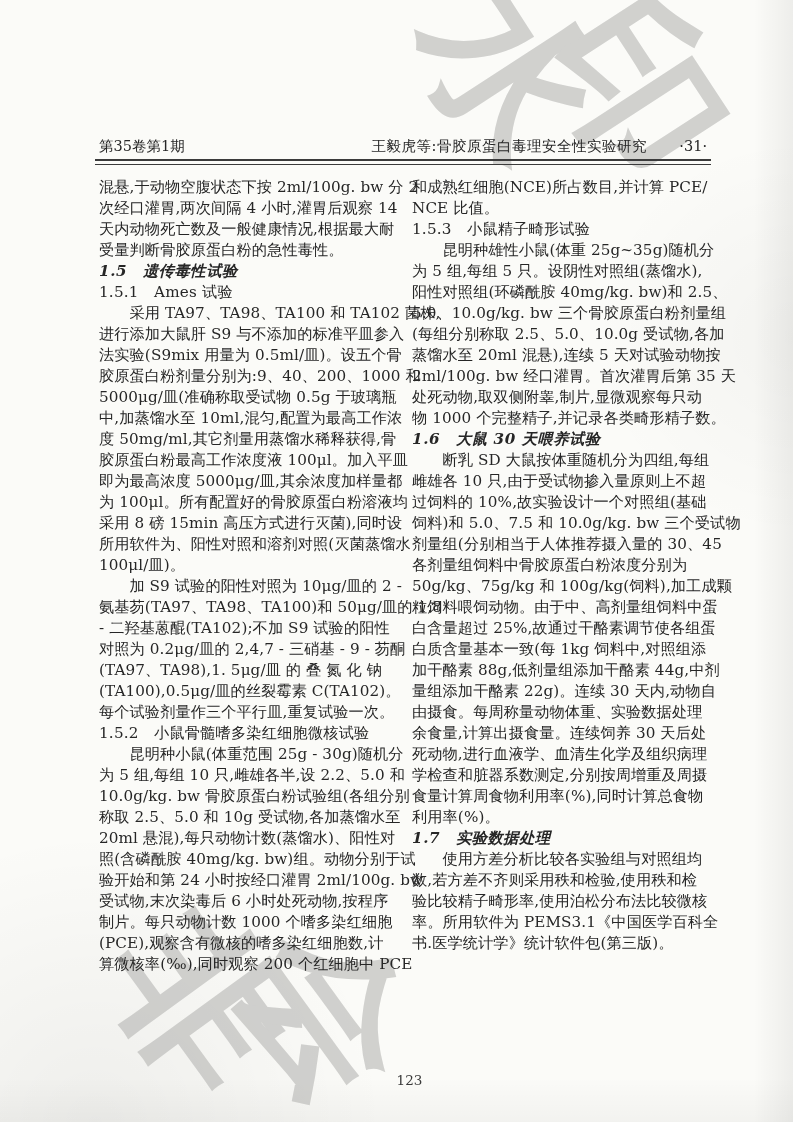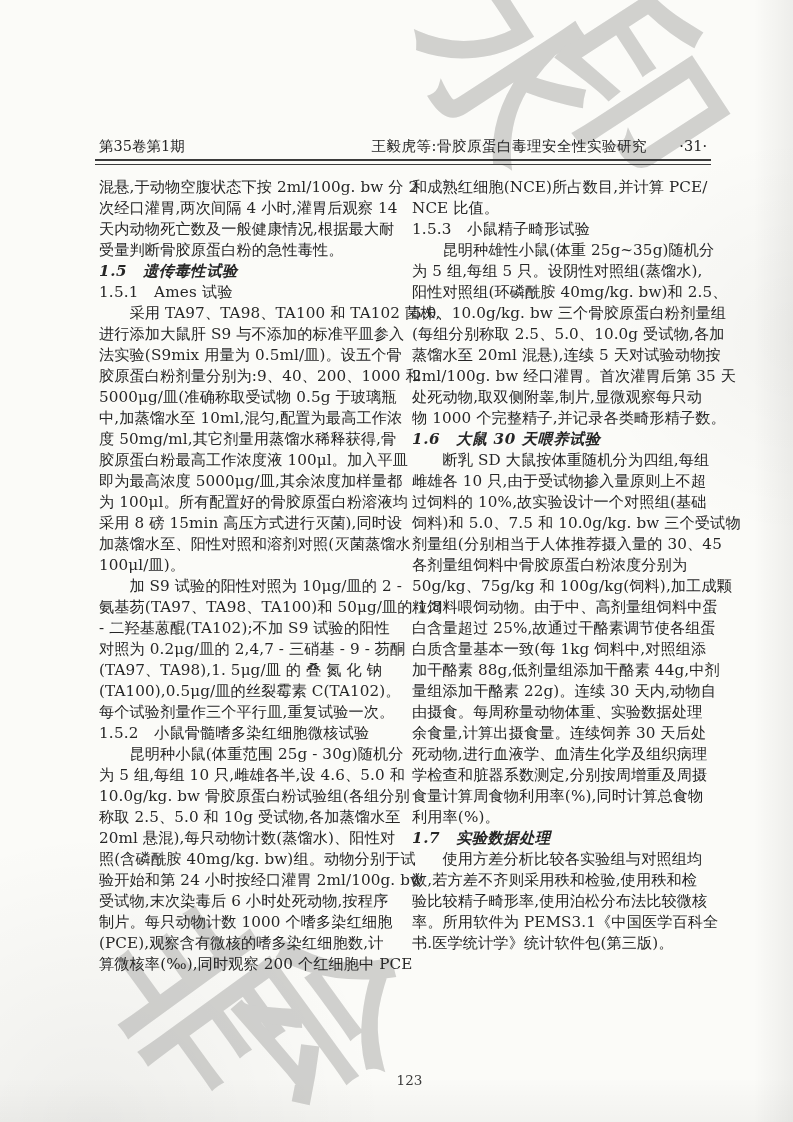--- a/index.html
+++ b/index.html
@@ -102,7 +102,7 @@
         <div class="line plain">即为最高浓度 5000μg/皿,其余浓度加样量都</div>
         <div class="line plain">为 100μl。所有配置好的骨胶原蛋白粉溶液均</div>
         <div class="line plain">采用 8 磅 15min 高压方式进行灭菌),同时设</div>
-        <div class="line plain">加蒸馏水至、阳性对照和溶剂对照(灭菌蒸馏水</div>
+        <div class="line plain">所用软件为、阳性对照和溶剂对照(灭菌蒸馏水</div>
         <div class="line plain">100μl/皿)。</div>
         <div class="line indent">加 S9 试验的阳性对照为 10μg/皿的 2 -</div>
         <div class="line plain">氨基芴(TA97、TA98、TA100)和 50μg/皿的 1,8</div>

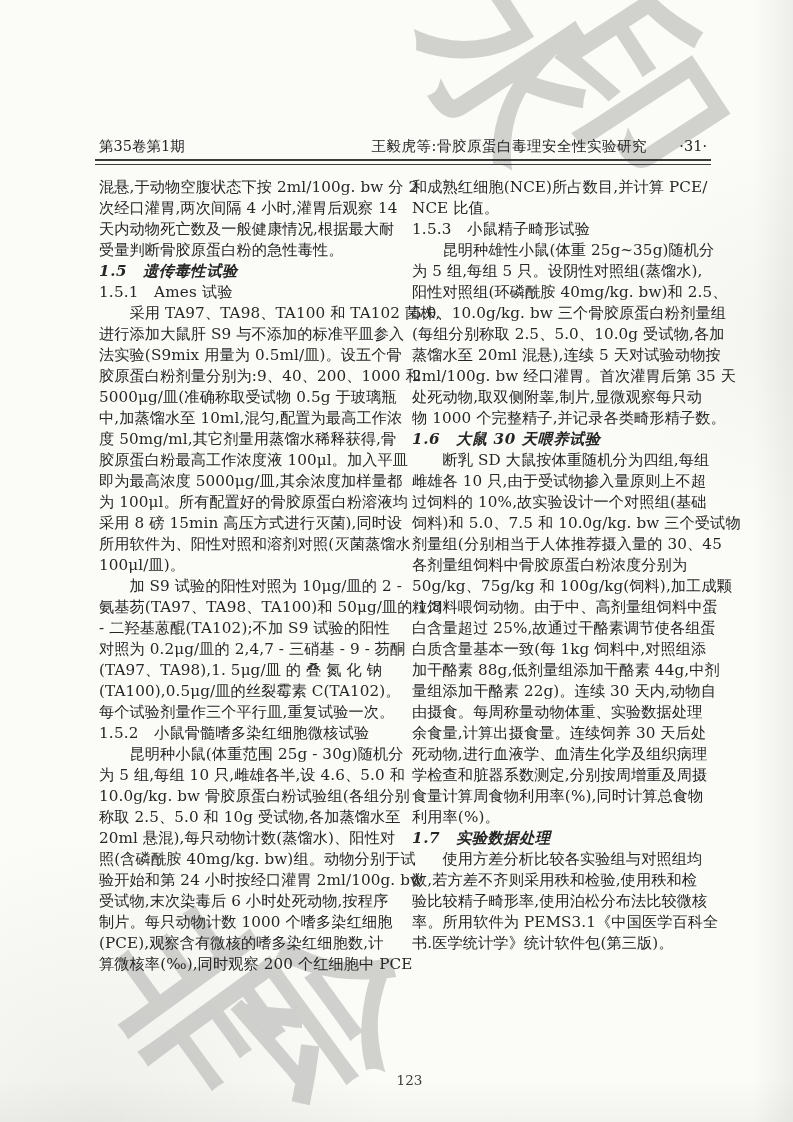--- a/index.html
+++ b/index.html
@@ -113,7 +113,7 @@
         <div class="line plain">每个试验剂量作三个平行皿,重复试验一次。</div>
         <div class="line h3">1.5.2　小鼠骨髓嗜多染红细胞微核试验</div>
         <div class="line indent">昆明种小鼠(体重范围 25g - 30g)随机分</div>
-        <div class="line plain">为 5 组,每组 10 只,雌雄各半,设 4.6、5.0 和</div>
+        <div class="line plain">为 5 组,每组 10 只,雌雄各半,设 2.2、5.0 和</div>
         <div class="line plain">10.0g/kg. bw 骨胶原蛋白粉试验组(各组分别</div>
         <div class="line plain">称取 2.5、5.0 和 10g 受试物,各加蒸馏水至</div>
         <div class="line plain">20ml 悬混),每只动物计数(蒸馏水)、阳性对</div>

